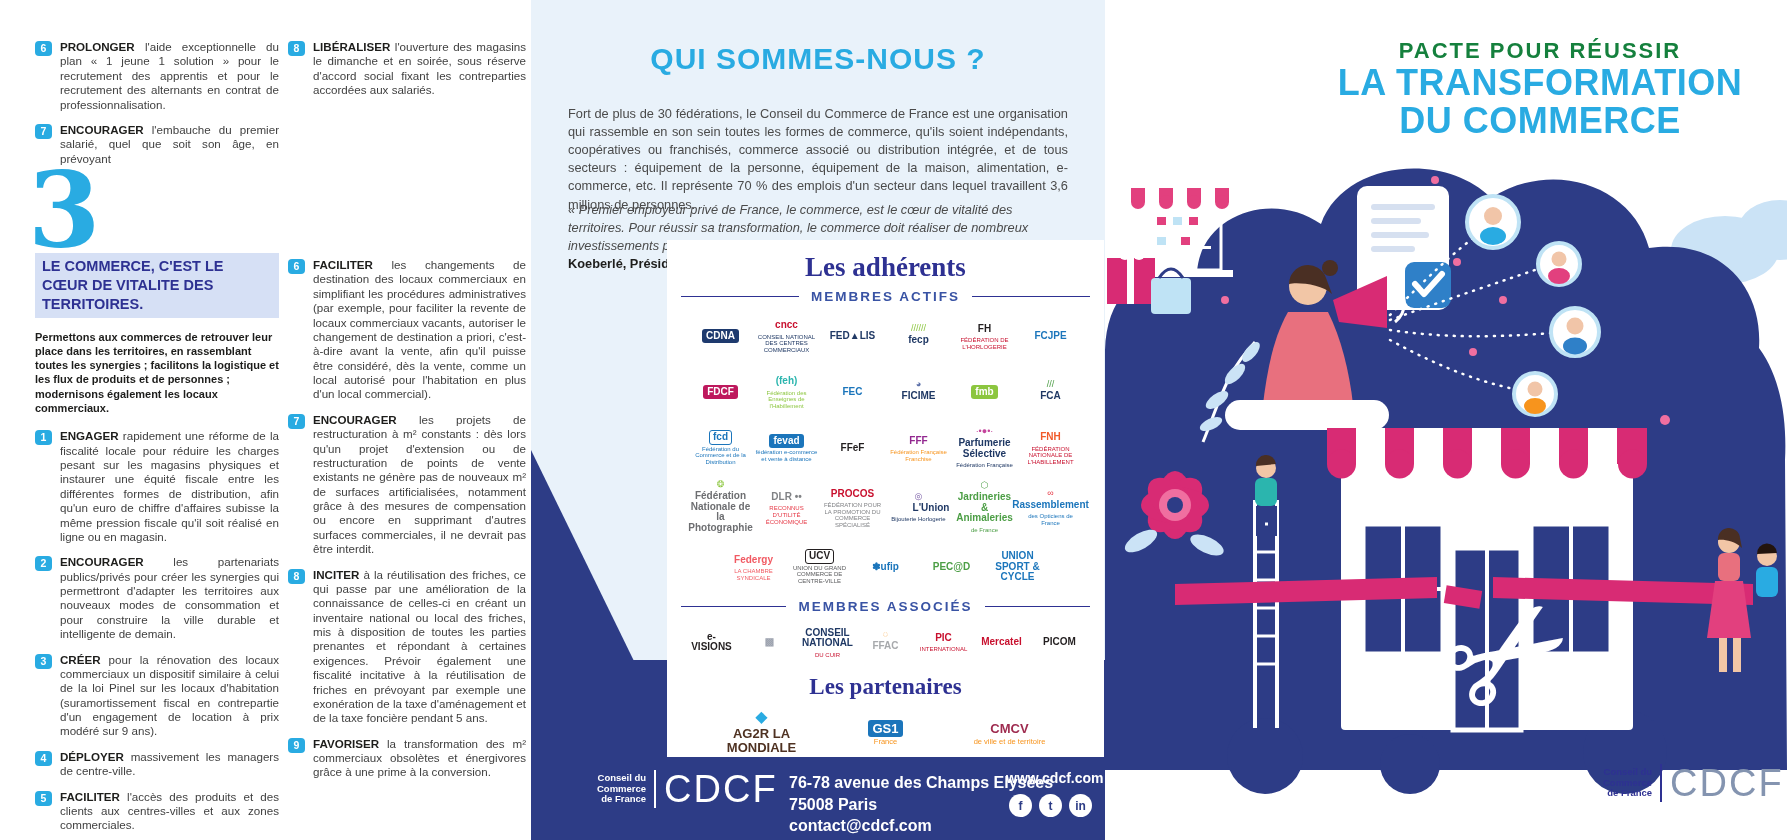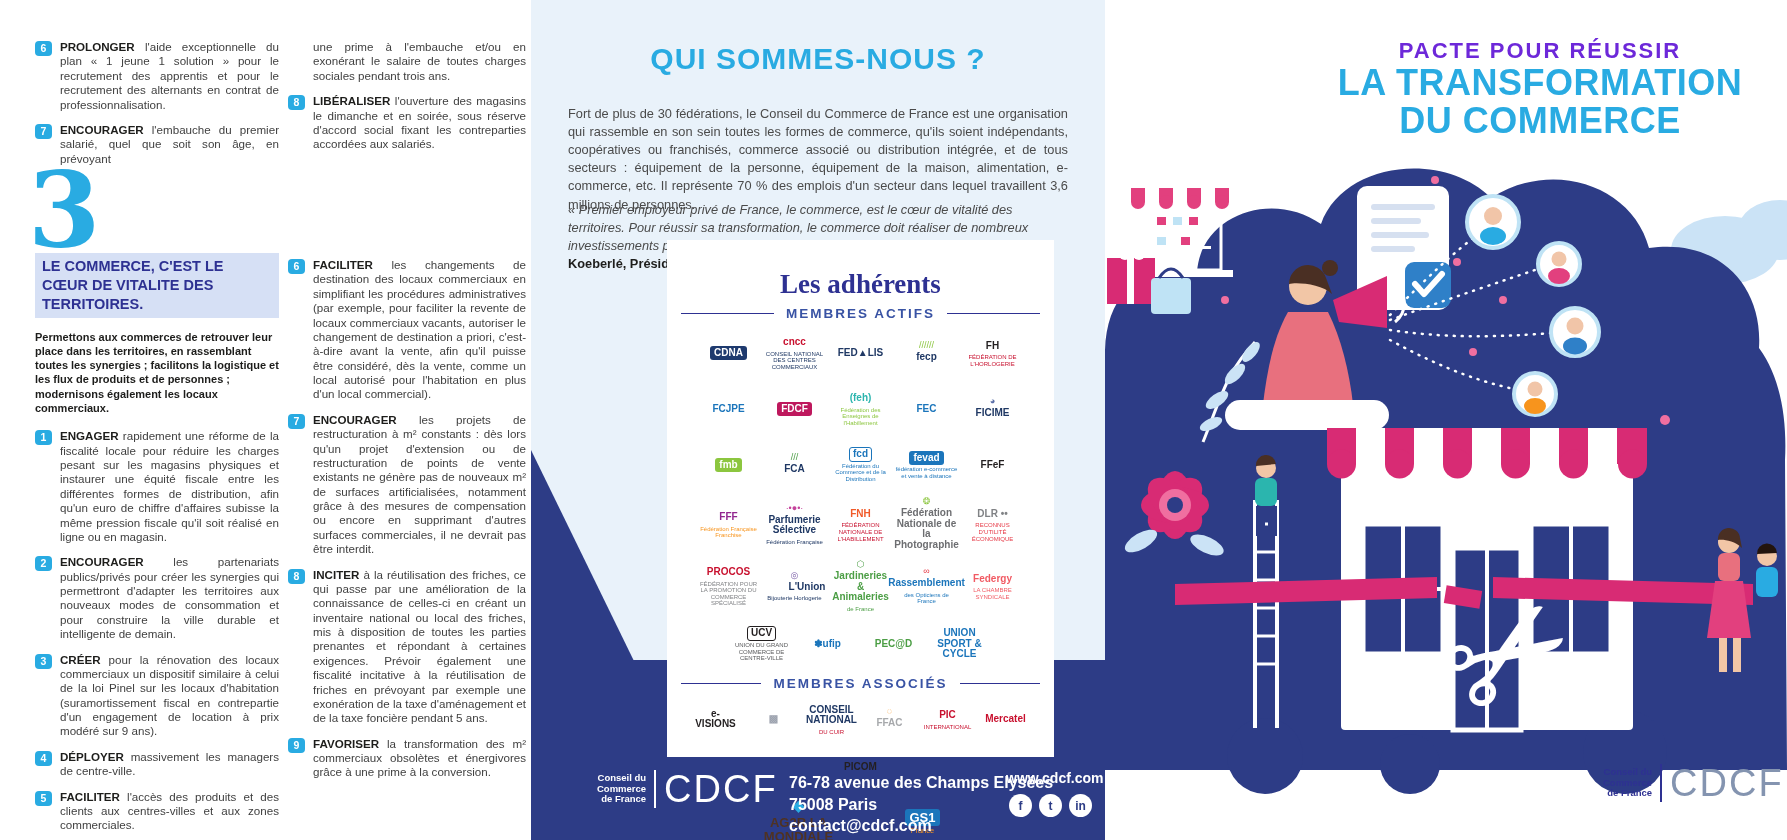--- a/index.html
+++ b/index.html
@@ -95,10 +95,6 @@
       </div>
     <div class="col" style="left:288px;top:40px;width:238px;">
 
-        <div class="item">
-          
-          <span class="verb"></span><span>une prime à l'embauche et/ou en exonérant le salaire de toutes charges sociales pendant trois ans.</span>
-        </div>
 
         <div class="item">
           <span class="badge">8</span>

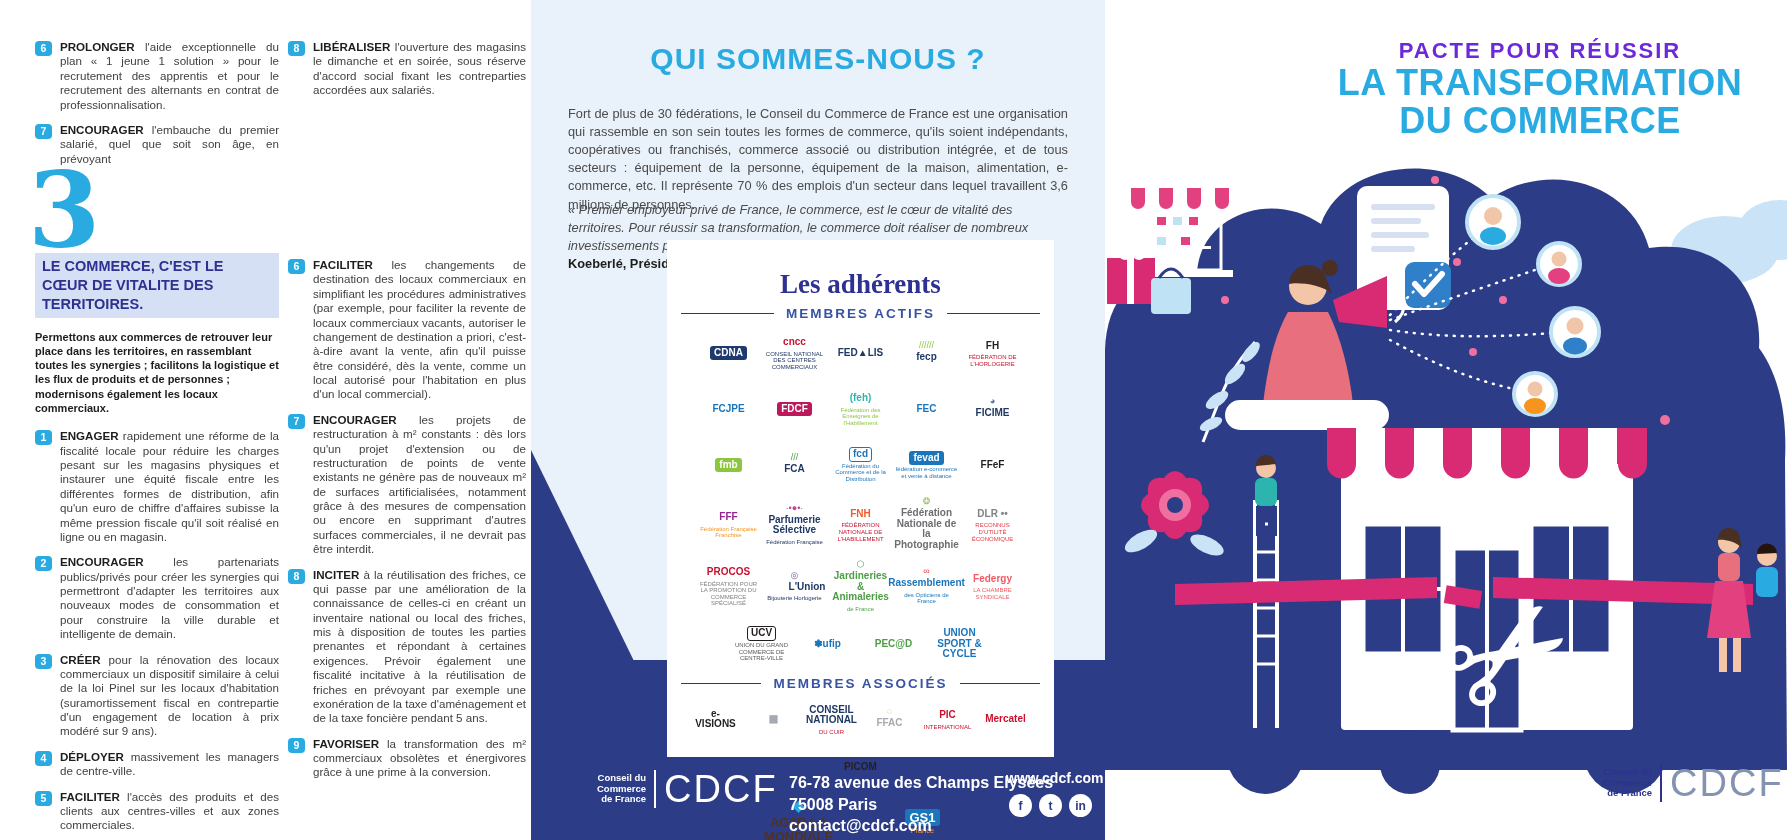--- a/index.html
+++ b/index.html
@@ -68,7 +68,7 @@
   
   #panel-right{position:absolute;left:1105px;top:0;width:682px;height:840px;background:#fff;}
   .rt-titles{position:absolute;left:225px;top:38px;width:420px;text-align:center;z-index:4;}
-  .rt-kicker{color:#6d28d9;font-weight:700;font-size:22px;letter-spacing:2px;}
+  .rt-kicker{color:#15803d;font-weight:700;font-size:22px;letter-spacing:2px;}
   .rt-main{color:#29ABE2;font-weight:800;font-size:36px;line-height:1.06;letter-spacing:.5px;}
   #rt-logo{position:absolute;left:498px;top:764px;color:#2E3192;z-index:4;}
   #rt-logo .cdcf-bar{background:#2E3192;}

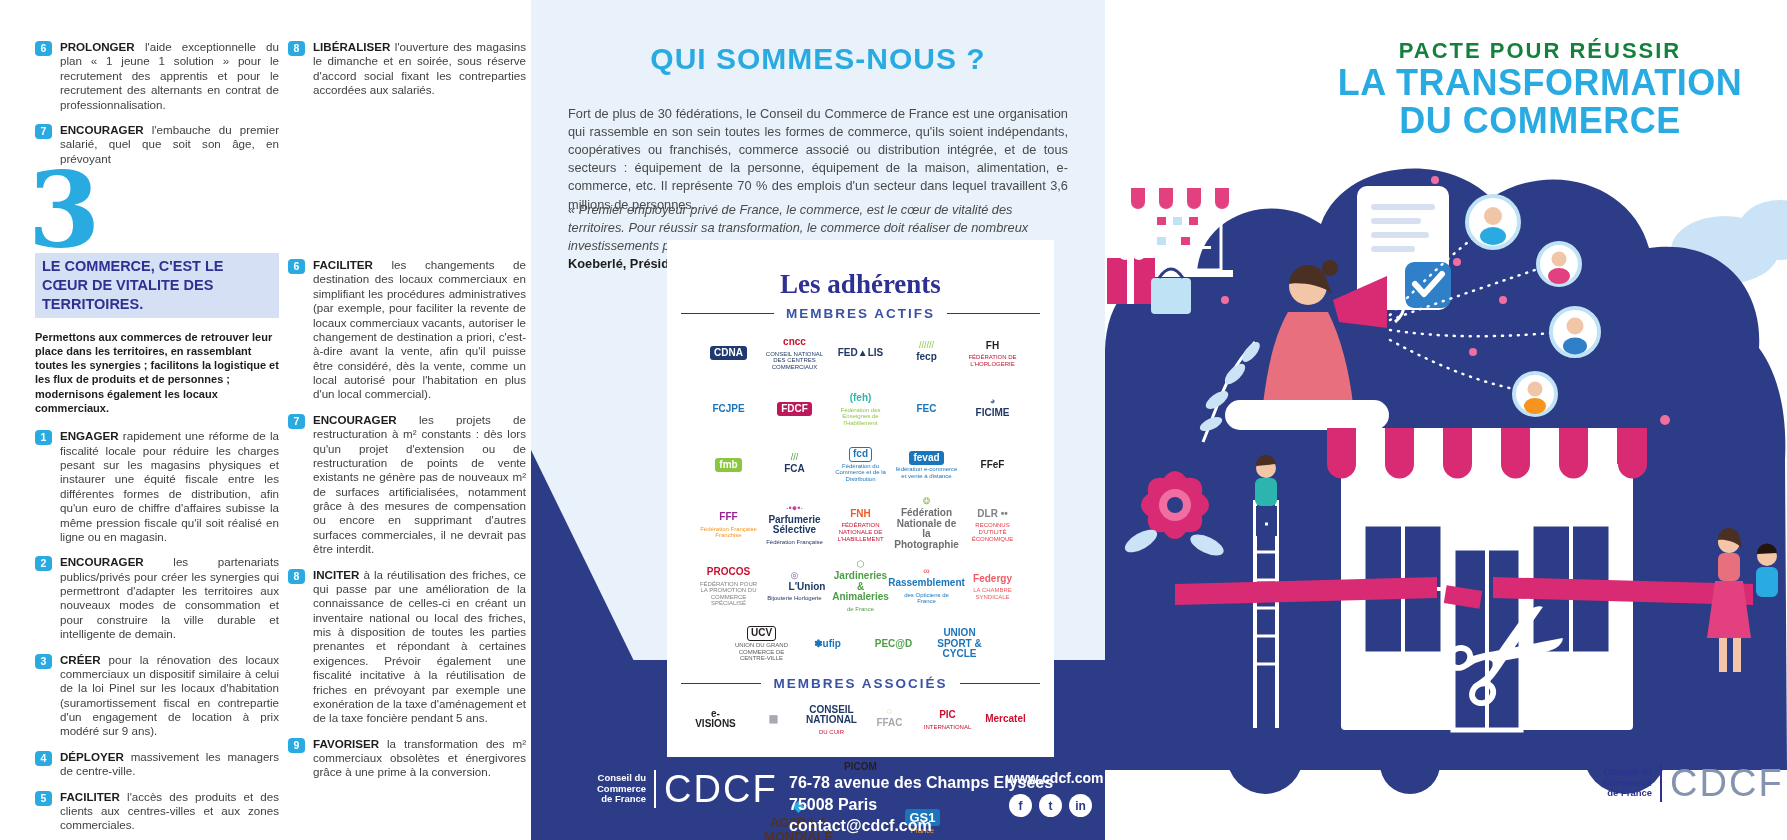--- a/index.html
+++ b/index.html
@@ -32,8 +32,8 @@
          clip-path:polygon(0 0,100% 72%,100% 100%,0 100%);}
   .mid-footer-band{position:absolute;left:0;top:660px;width:574px;height:180px;background:#2D3C86;}
   
-  .card{position:absolute;left:136px;top:240px;width:387px;height:517px;background:#fff;z-index:2;
-        box-sizing:border-box;padding:27px 14px 8px;}
+  .card{position:absolute;left:136px;top:240px;width:437px;height:517px;background:#fff;z-index:2;
+        box-sizing:border-box;padding:10px 14px 8px;}
   .serif-title{font-family:"Liberation Serif",serif;font-weight:700;color:#2E3192;text-align:center;}
   .adh{font-size:27px;margin:2px 0 6px;}
   .part{font-size:23px;margin:6px 0 4px;}

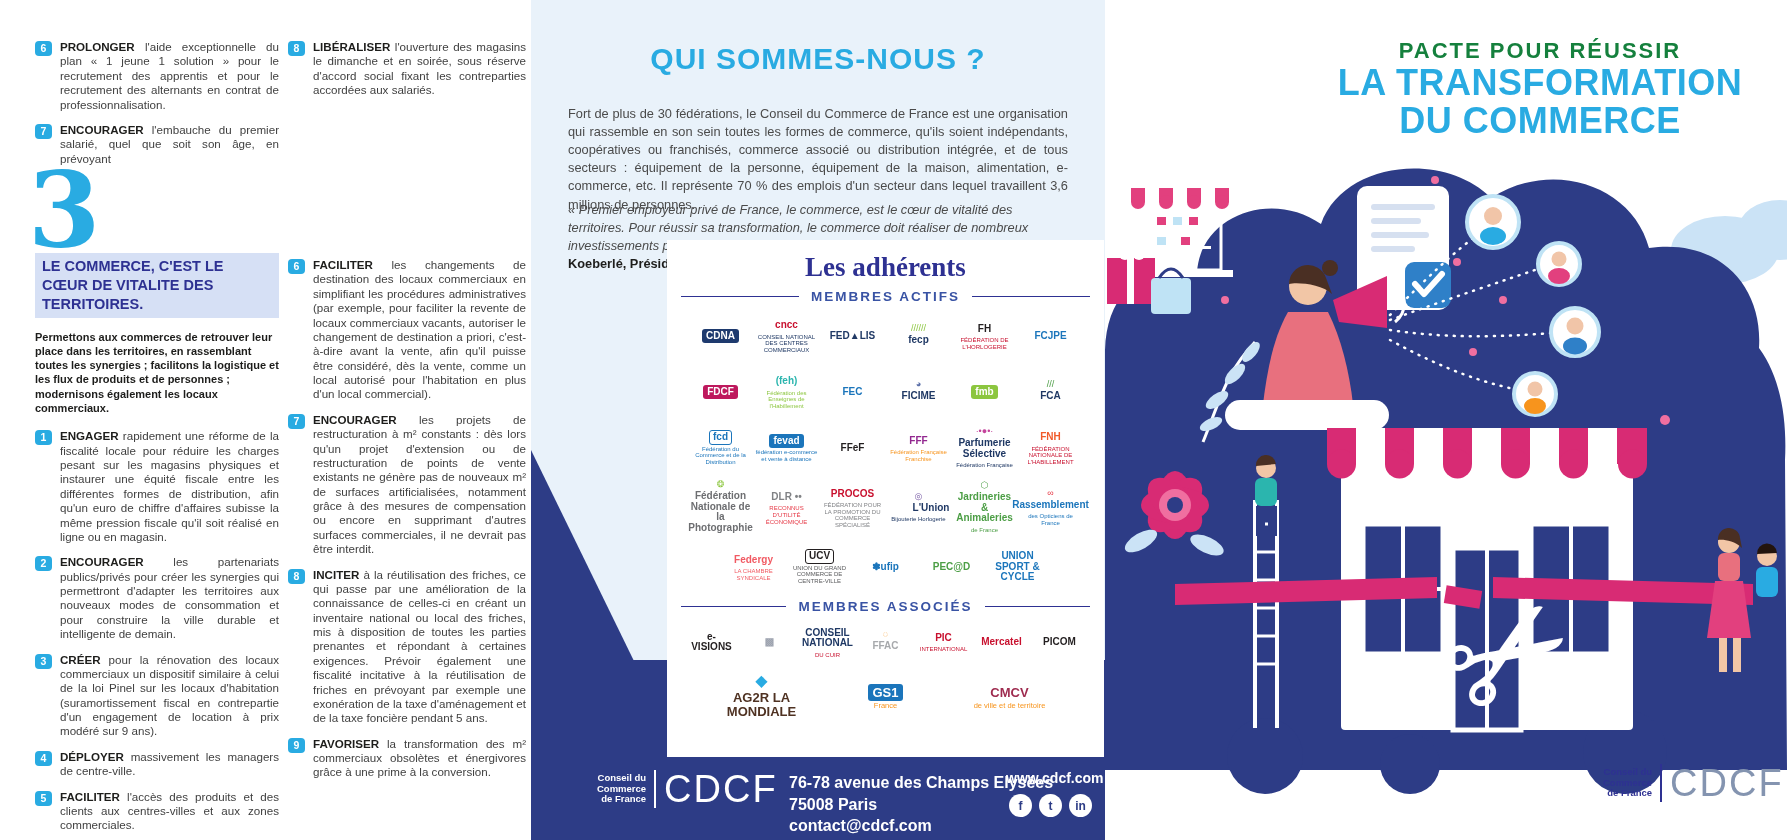--- a/index.html
+++ b/index.html
@@ -399,6 +399,7 @@
 
           </div>
         </div>
+      <div class="serif-title part">Les partenaires</div>
       <div class="logo-grid partners">
 
           <div class="chip">

